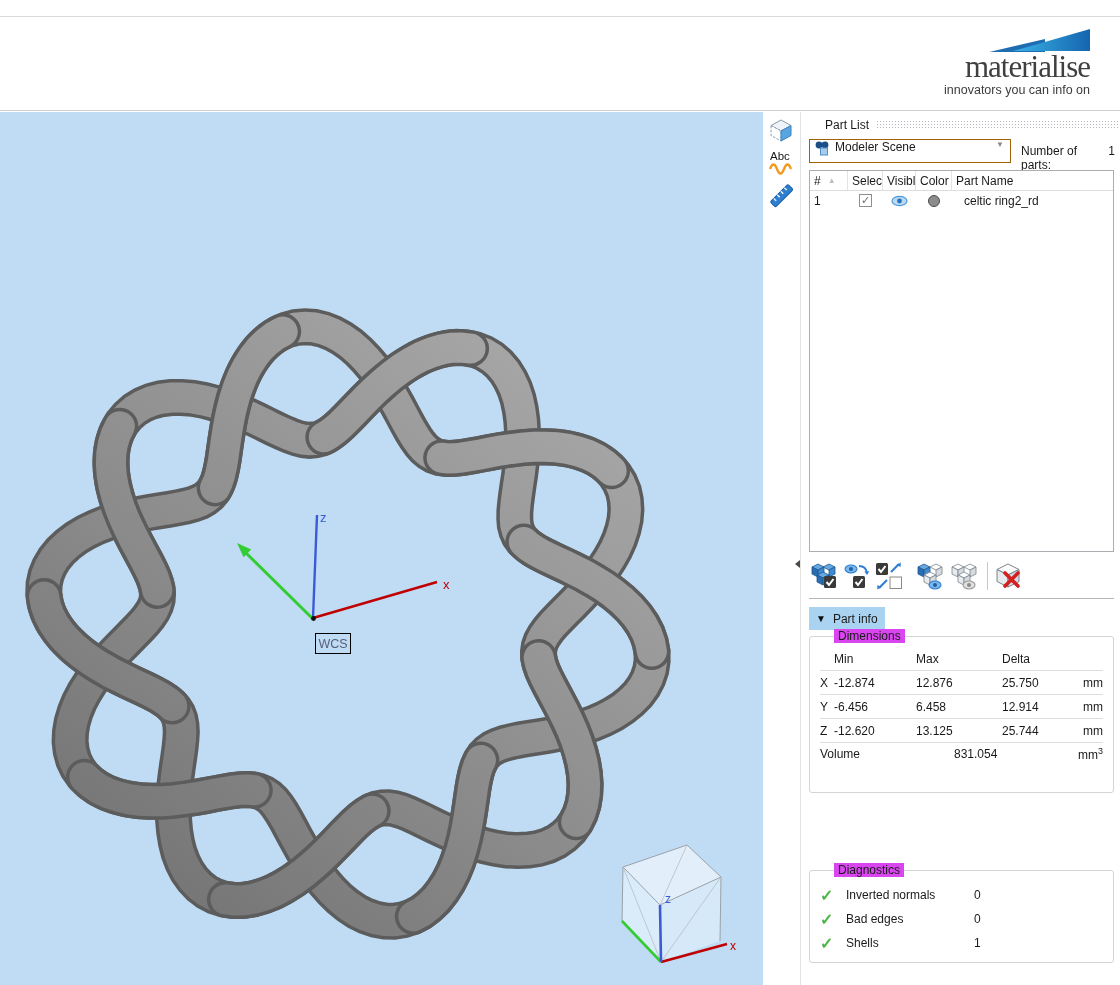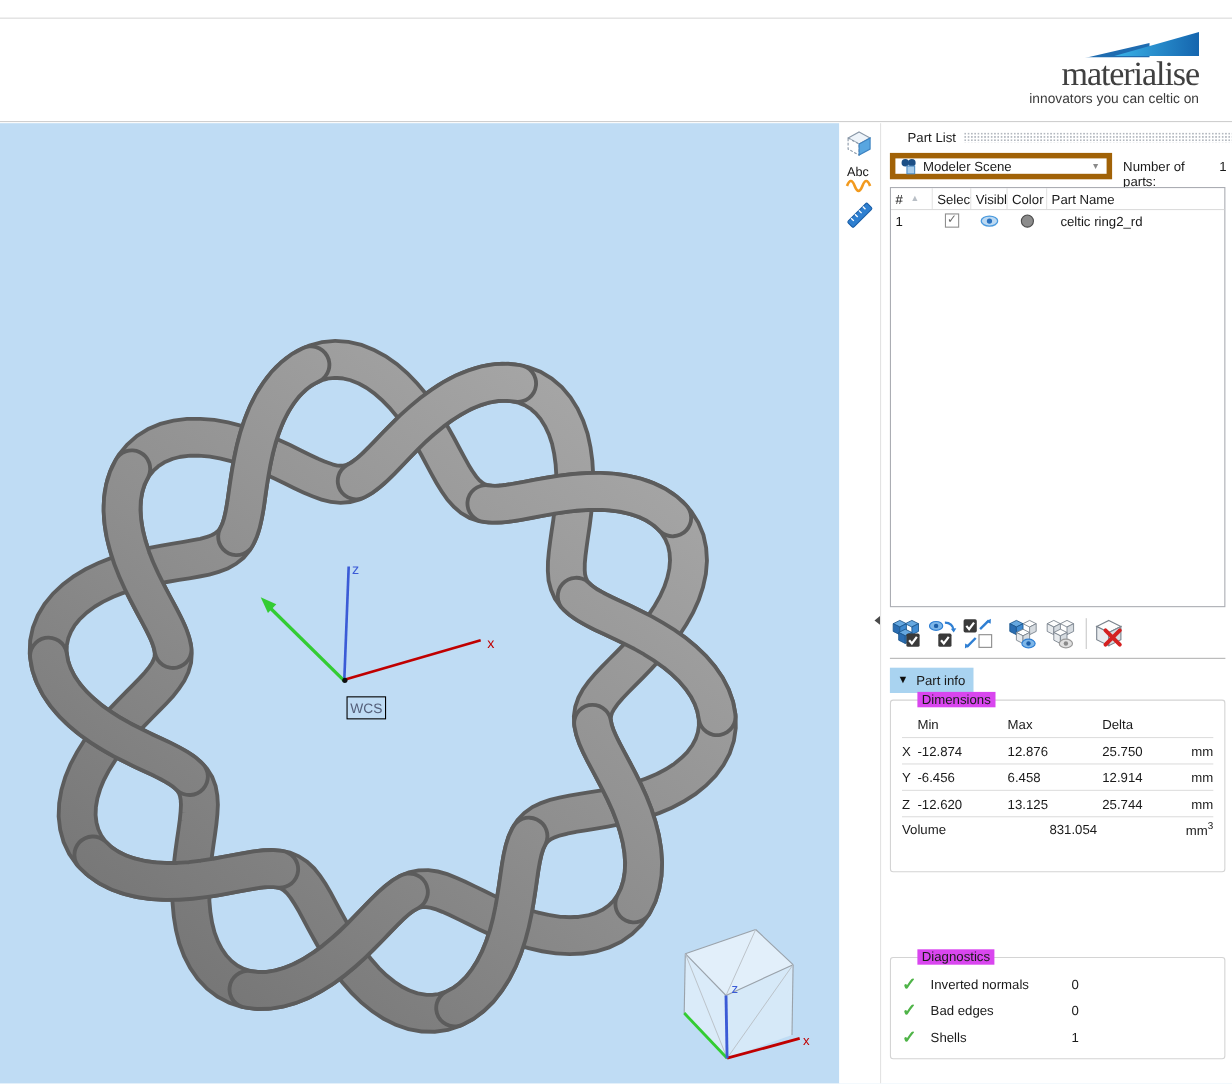--- a/index.html
+++ b/index.html
@@ -106,7 +106,7 @@
       <polygon points="30,25 107,3 107,25" fill="url(#swg)"></polygon>
     </svg>
     <div class="logo-word">materialise</div>
-    <div class="logo-tag">innovators you can celtic on</div>
+    <div class="logo-tag">innovators you can info on</div>
   </div>
   <div class="head-rule"></div>
 

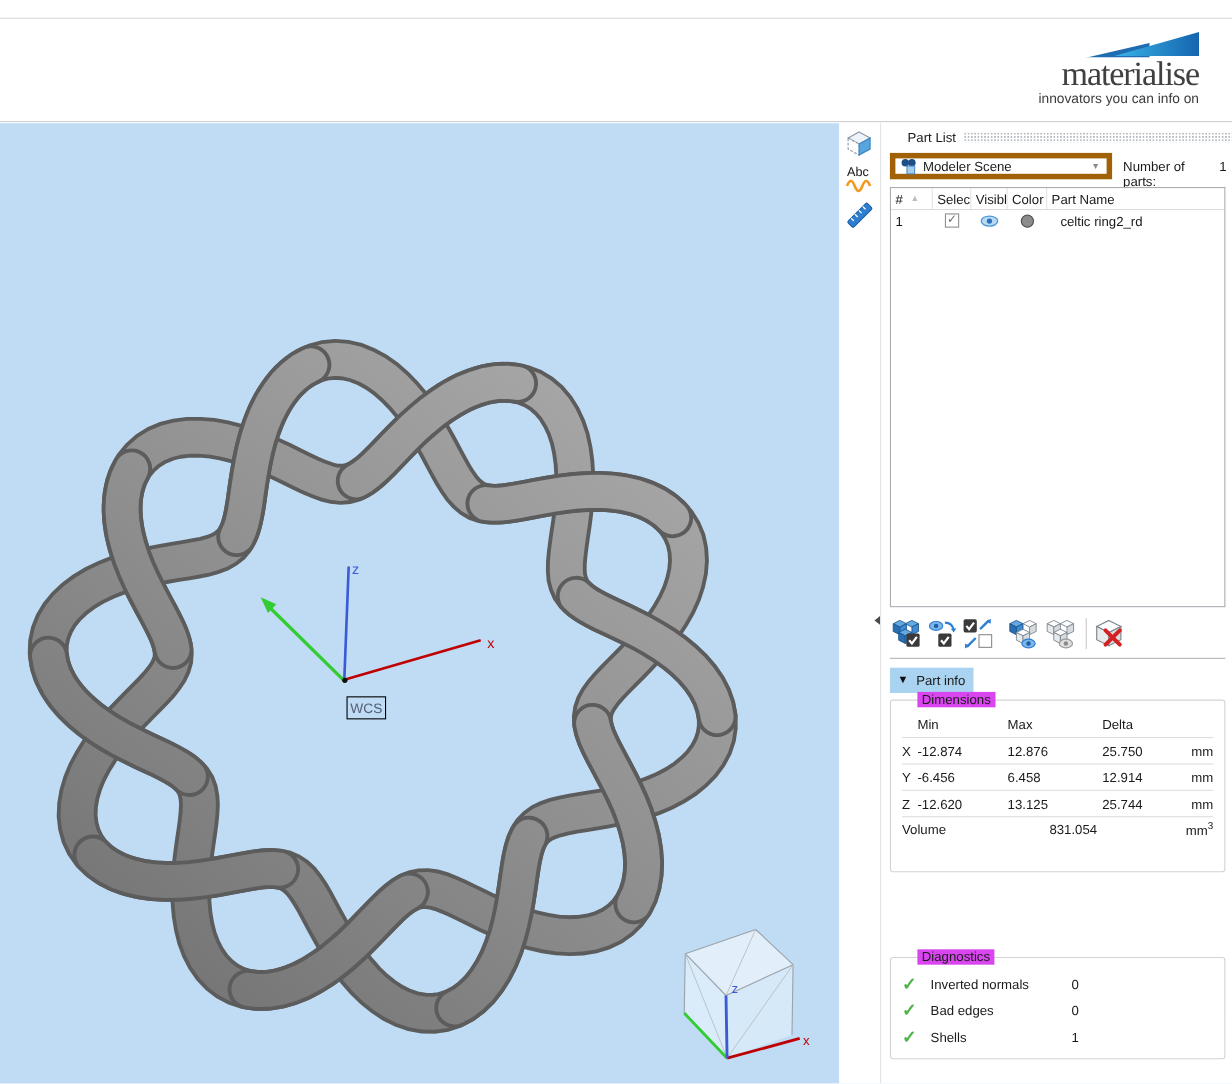--- a/index.html
+++ b/index.html
@@ -29,7 +29,7 @@
               background-image:radial-gradient(#b4b9c0 0.9px, transparent 1px);
               background-size:3px 3px; }
   .scene-select { position:absolute; left:8px; top:27px; width:202px; height:24px;
-                  border:5px solid #a16207; background:#fff; display:flex; align-items:center; cursor:pointer; }
+                  border:1px solid #a16207; background:#fff; display:flex; align-items:flex-start; cursor:pointer; }
   .scene-ico { margin:0 5px 0 4px; }
   .scene-label { flex:1; }
   .scene-arrow { color:#8a8a8a; font-size:8px; padding:0 6px; }

